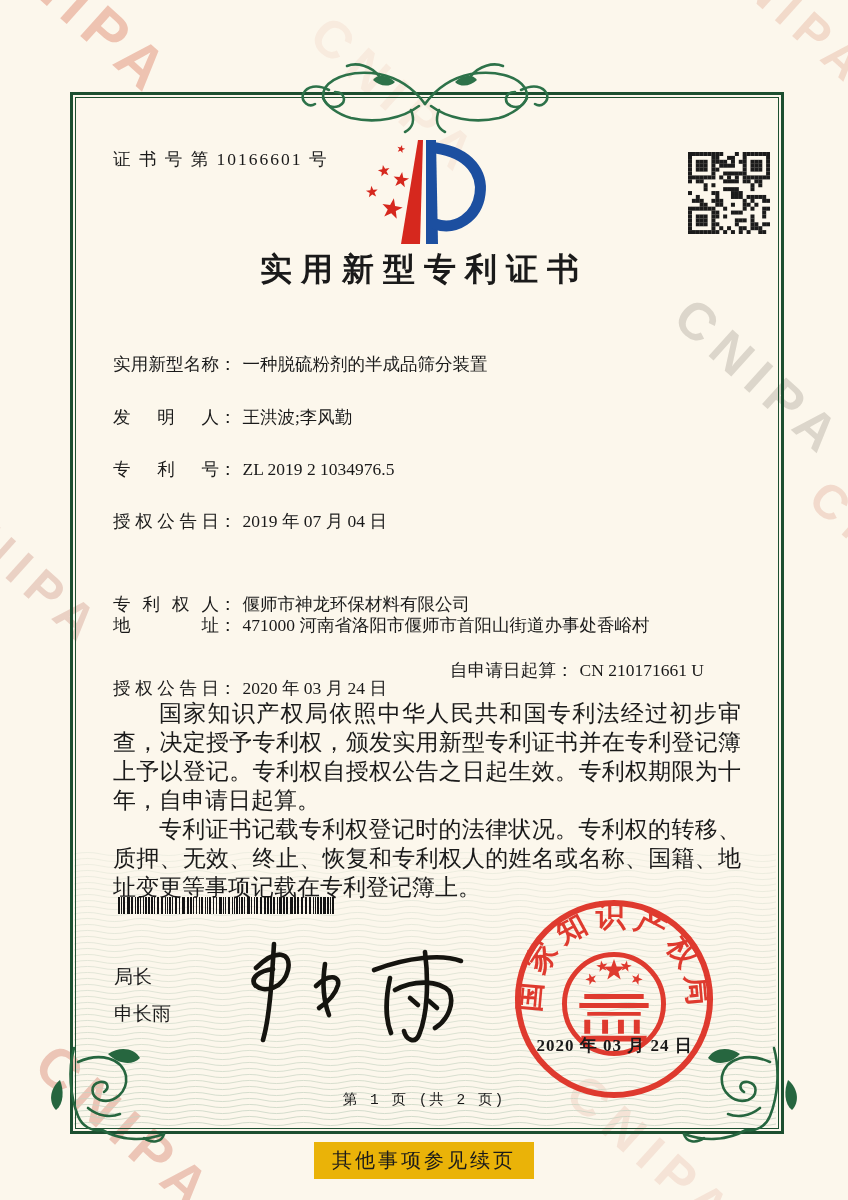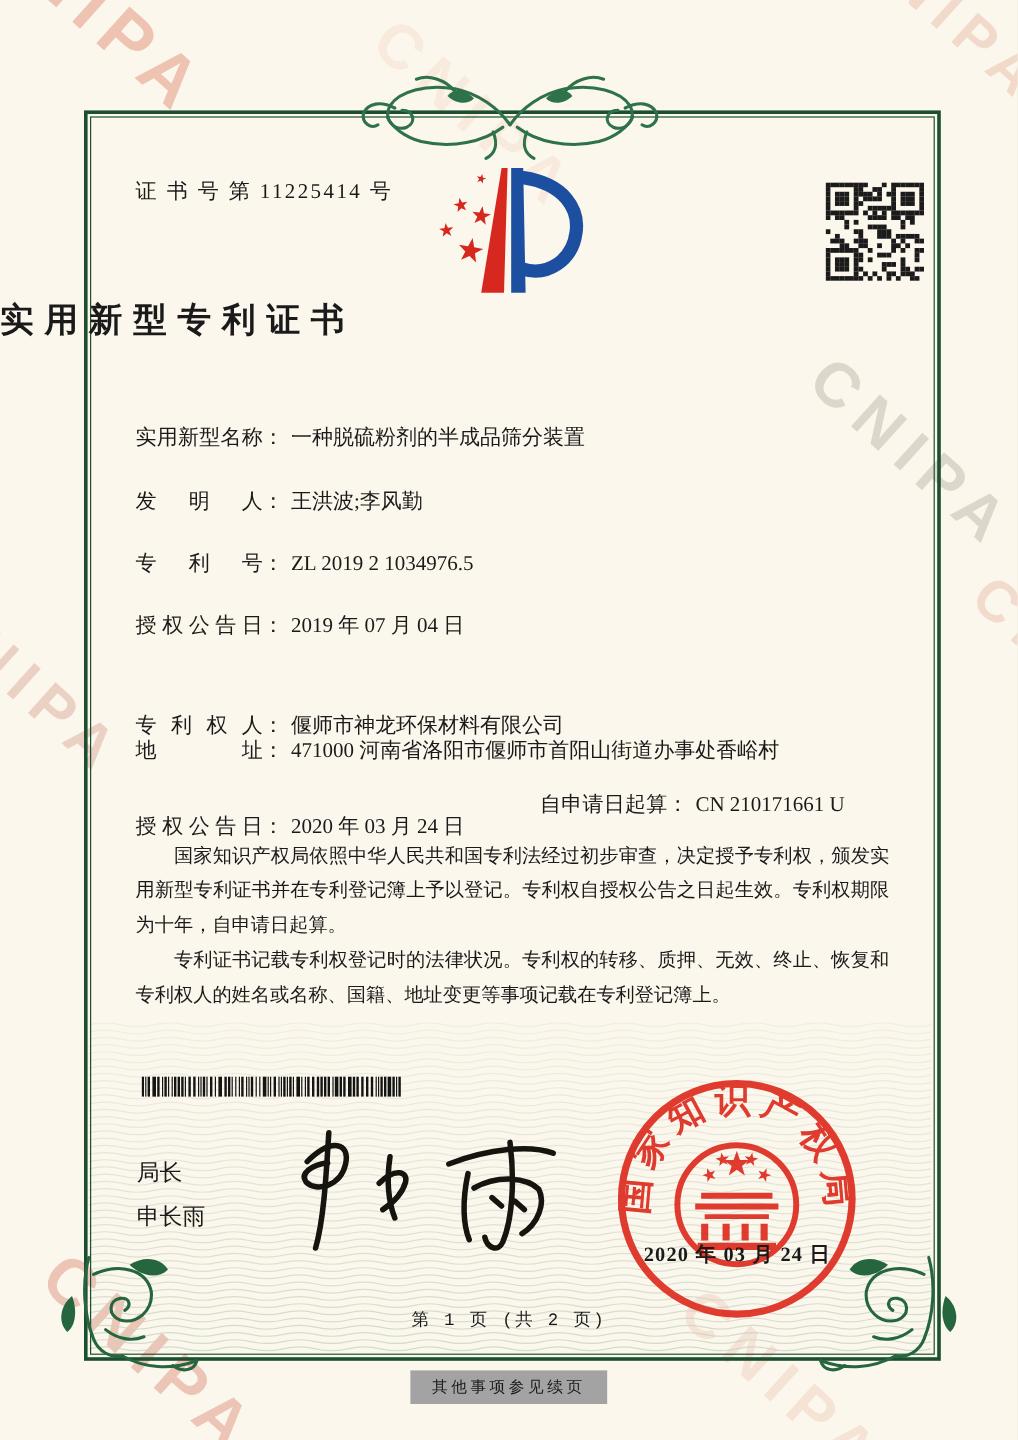--- a/index.html
+++ b/index.html
@@ -150,7 +150,7 @@
       </g>
   </svg>
 
-  <div class="cert-no">证 书 号 第 11225414 号</div>
+  <div class="cert-no">证 书 号 第 10166601 号</div>
 
   <svg class="logo" width="160" height="115">
     <g fill="#d6281e">

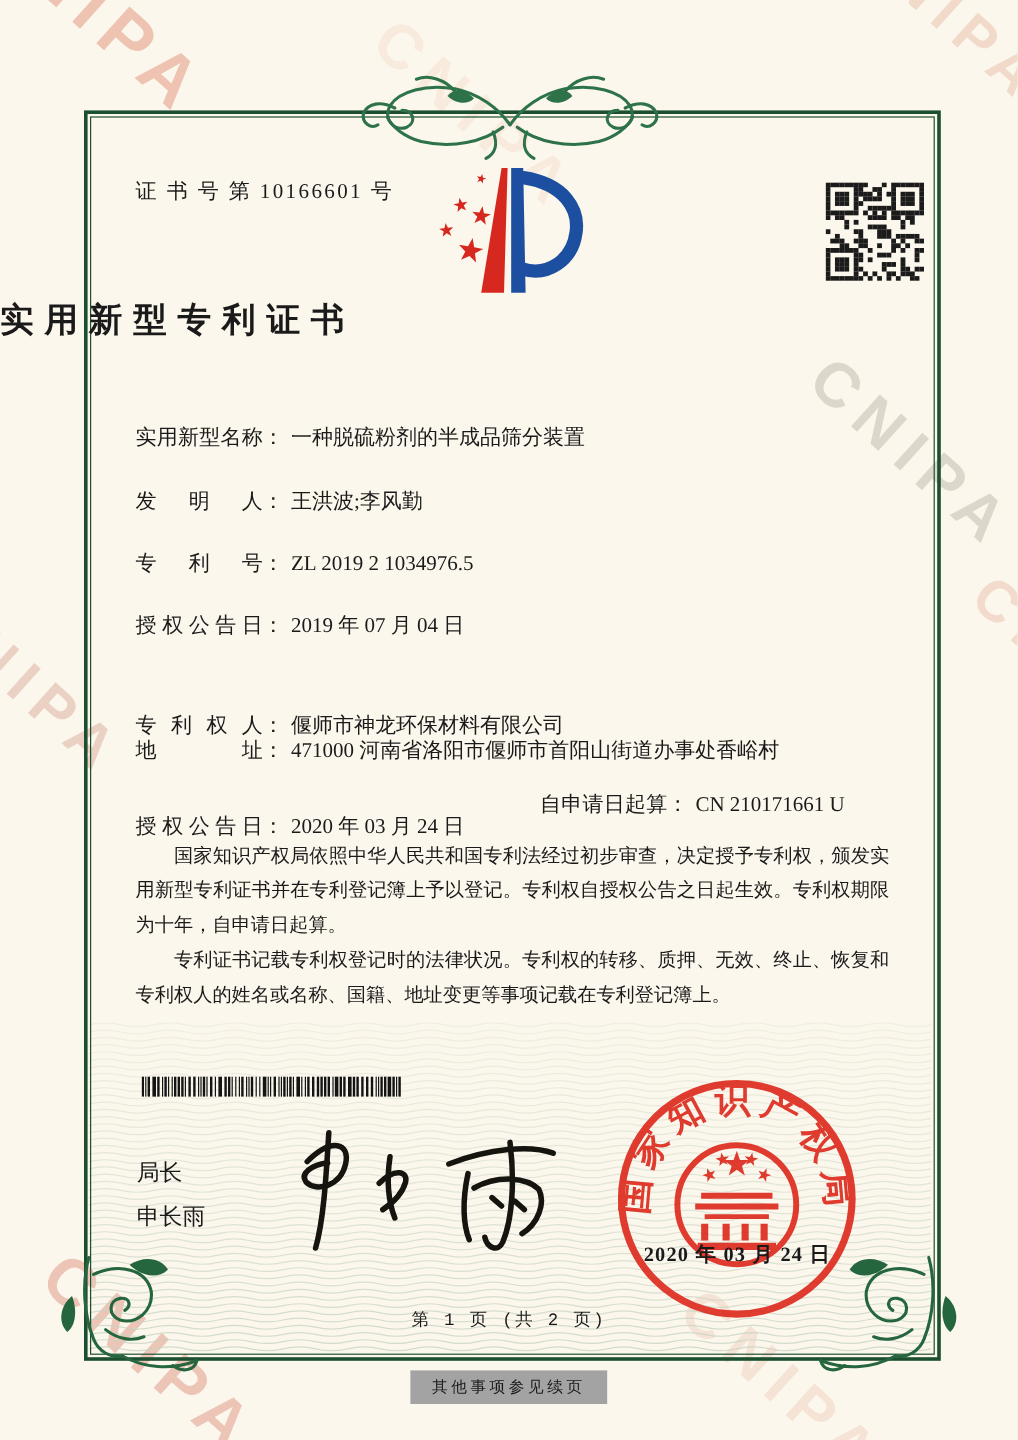--- a/index.html
+++ b/index.html
@@ -18,7 +18,7 @@
   .cert-no{position:absolute;left:113px;top:147px;font-size:17.5px;letter-spacing:2px;z-index:5;}
   .logo{position:absolute;left:344px;top:136px;z-index:5;}
   .qr{position:absolute;left:688px;top:152px;width:82px;height:82px;z-index:5;}
-  .title{position:absolute;left:0;right:0;top:248px;font-size:28px;font-weight:bold;
+  .title{position:absolute;left:0;right:0;top:248px;text-align:center;font-size:32px;font-weight:bold;
          letter-spacing:9px;z-index:5;}
 
   

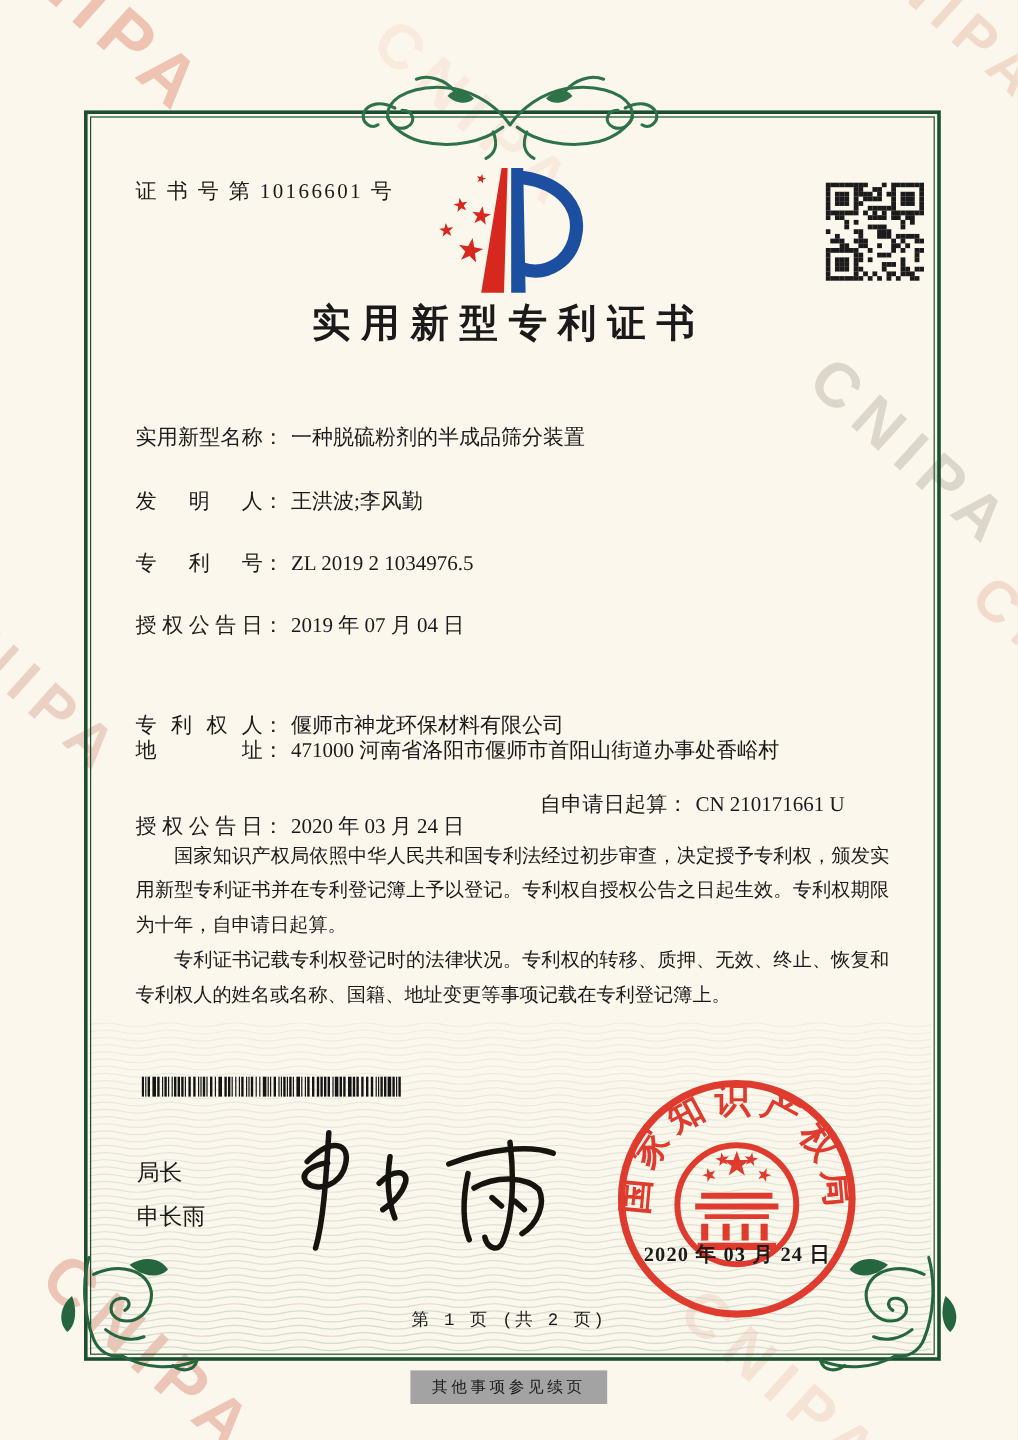--- a/index.html
+++ b/index.html
@@ -27,7 +27,7 @@
   .fvalue{margin-left:6px;}
 
   
-  .bodytext{position:absolute;left:113px;top:699px;width:628px;font-size:16px;line-height:29px;
+  .bodytext{position:absolute;left:113px;top:699px;width:628px;font-size:23px;line-height:29px;
             text-align:justify;z-index:5;}
   .bodytext p{margin:0;text-indent:2em;}
 

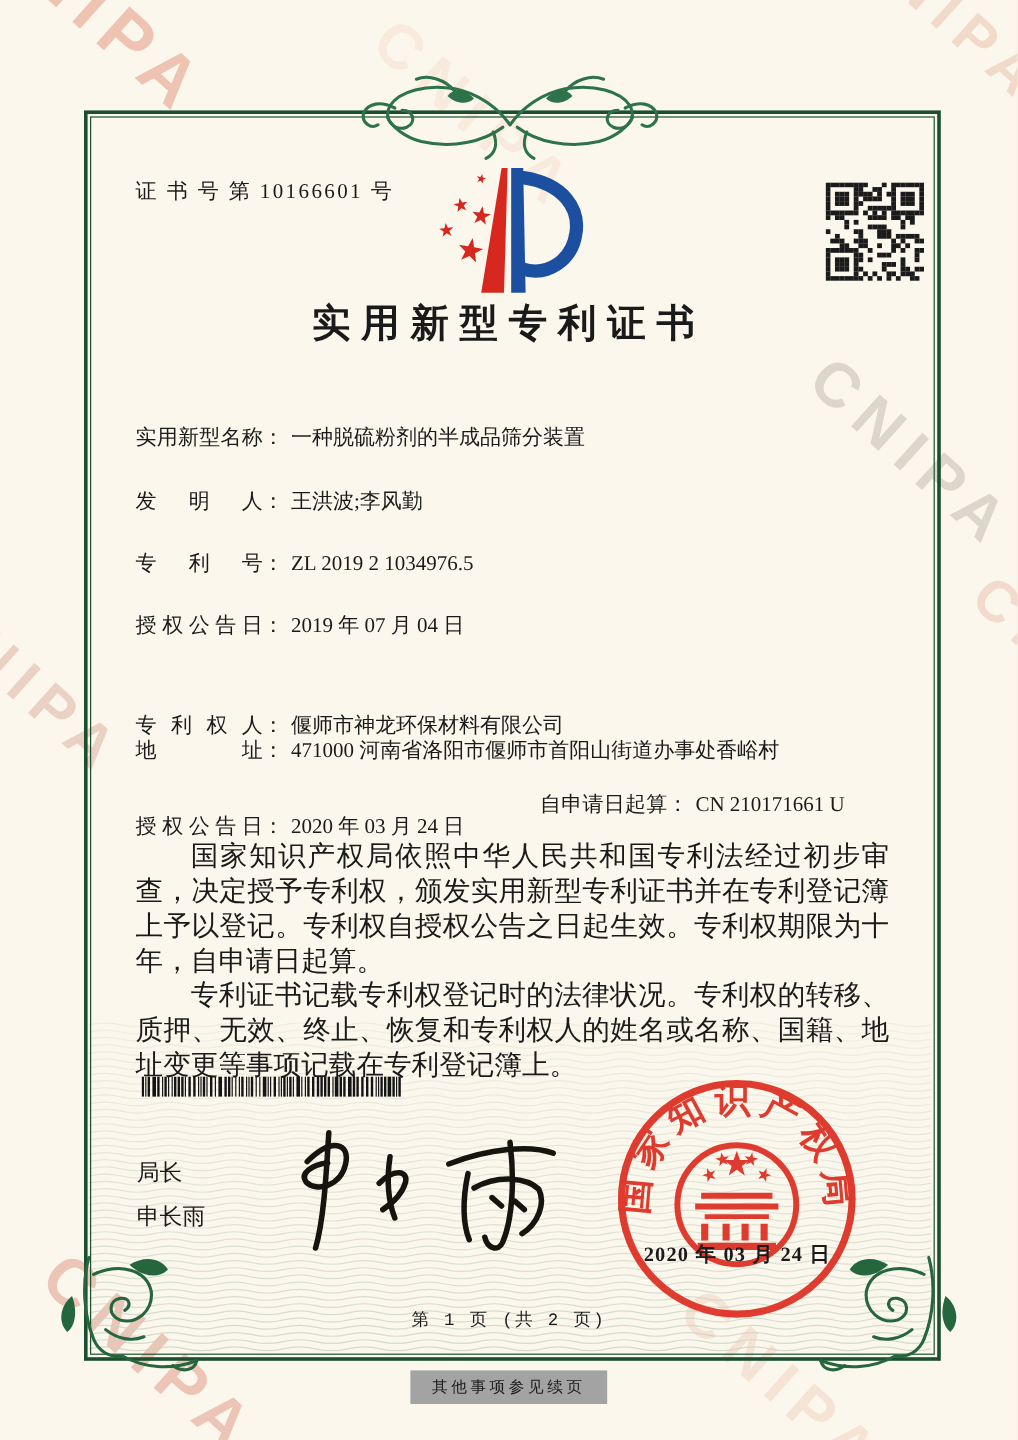--- a/index.html
+++ b/index.html
@@ -41,8 +41,8 @@
   .seal-date{position:absolute;left:512px;top:1034px;width:205px;text-align:center;font-size:17px;
              font-weight:600;letter-spacing:1px;z-index:7;}
   .page-num{position:absolute;left:0;right:0;top:1090px;text-align:center;font-size:14.5px;letter-spacing:2px;z-index:5;font-family:Liberation Mono, monospace;}
-  .cont-note{position:absolute;left:50%;transform:translateX(-50%);top:1142px;background:#a3a3a3;
-             padding:5px 18px;font-size:13px;letter-spacing:3px;z-index:5;}
+  .cont-note{position:absolute;left:50%;transform:translateX(-50%);top:1142px;background:#eab308;
+             padding:5px 18px;font-size:20px;letter-spacing:3px;z-index:5;}
 
   .ornament{position:absolute;z-index:3;}
 </style>

